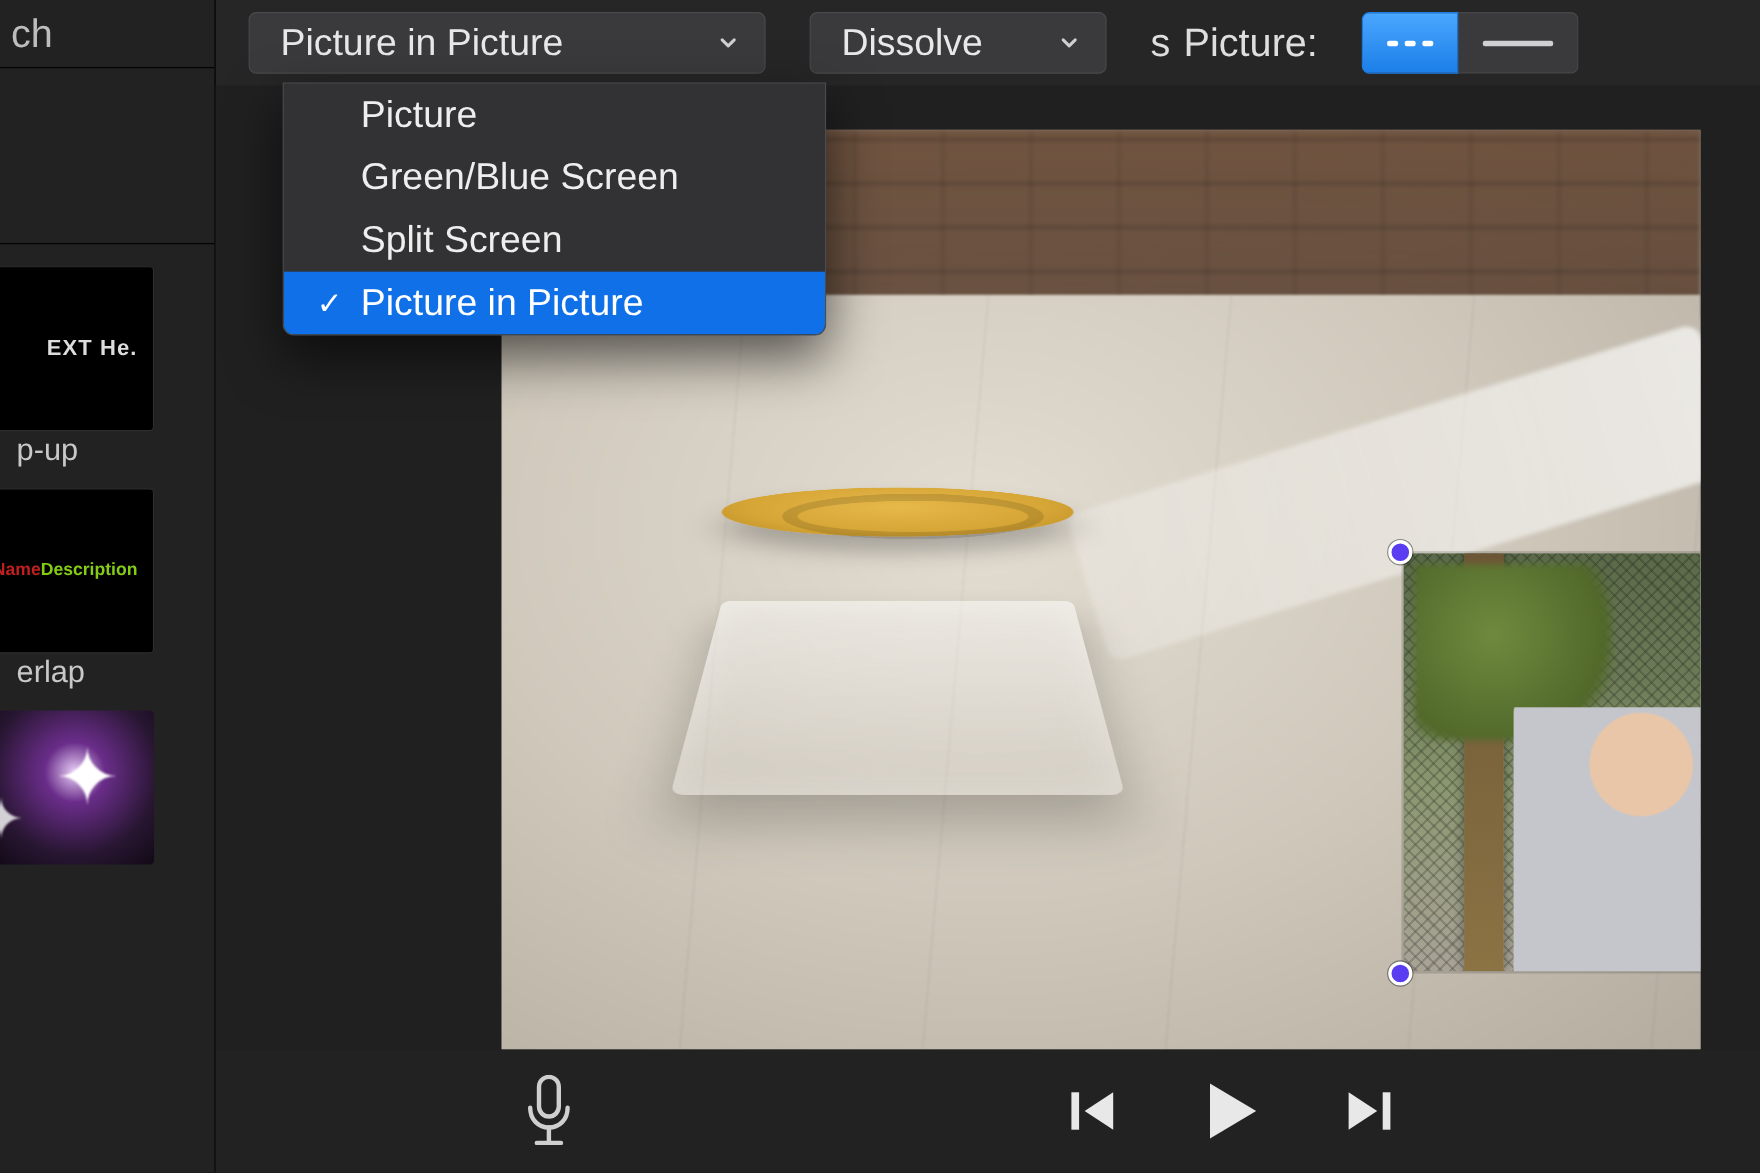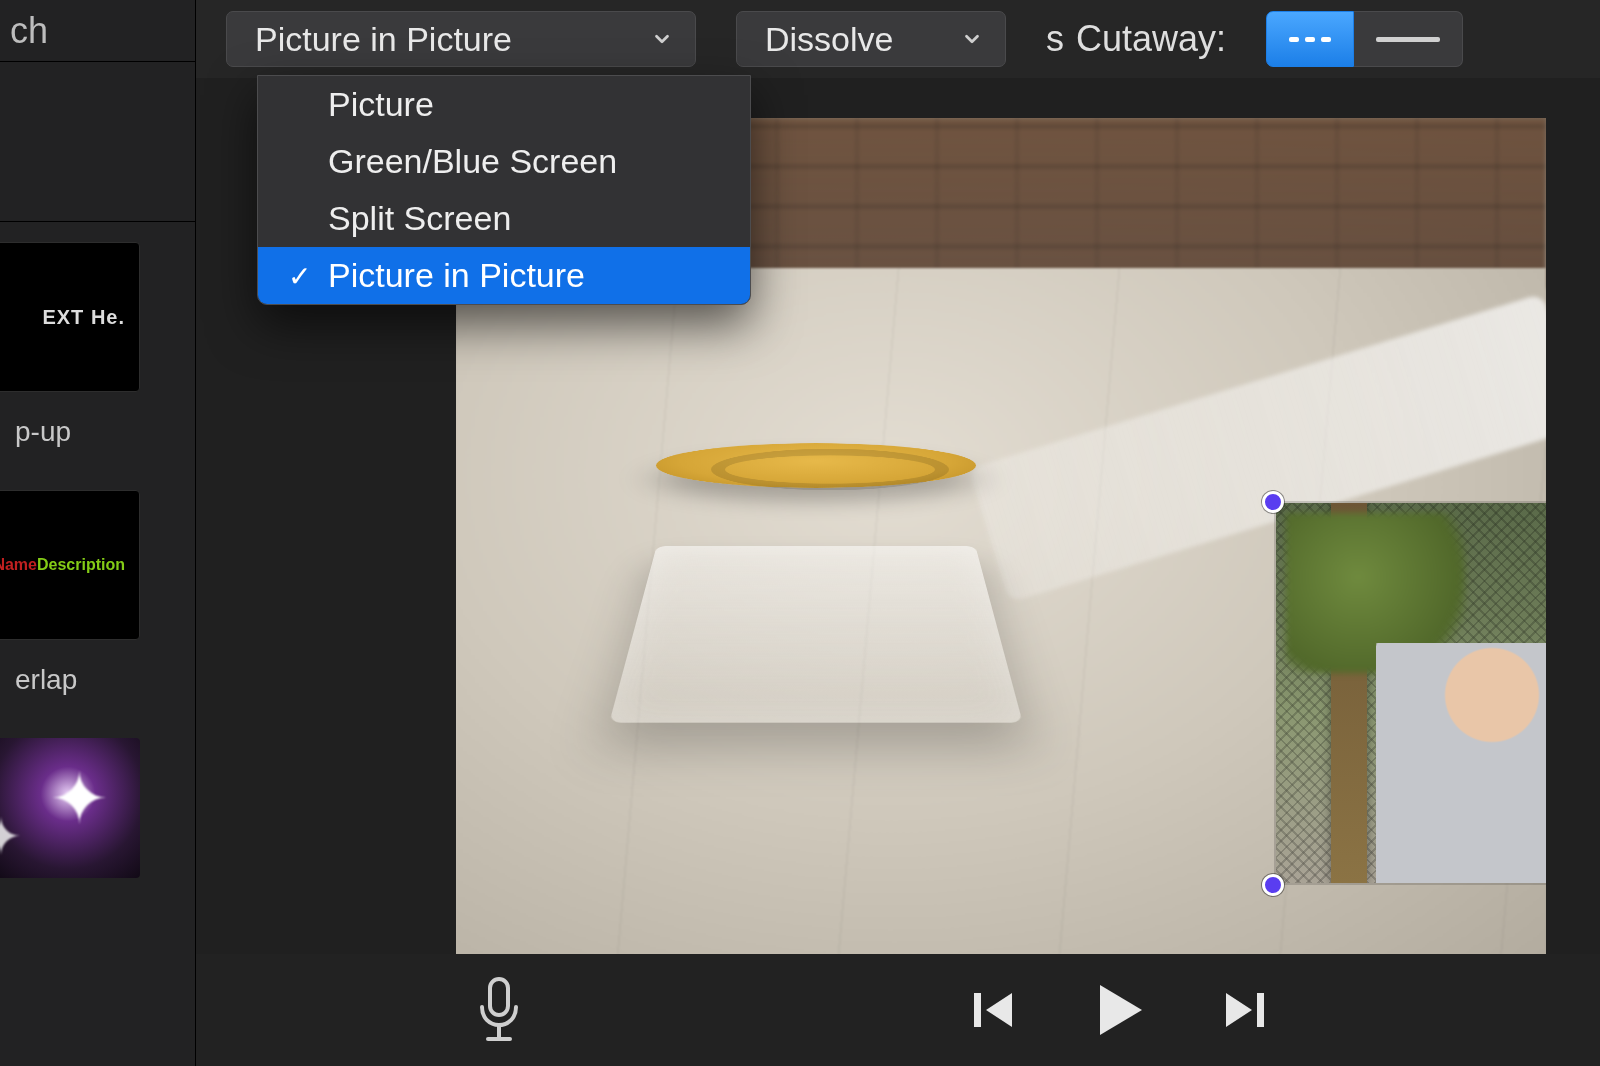--- a/index.html
+++ b/index.html
@@ -412,7 +412,7 @@
 
       <div class="unit-label">
         <span>s</span>
-        <span>Cutaway:</span>
+        <span>Picture:</span>
       </div>
 
       <div class="seg">

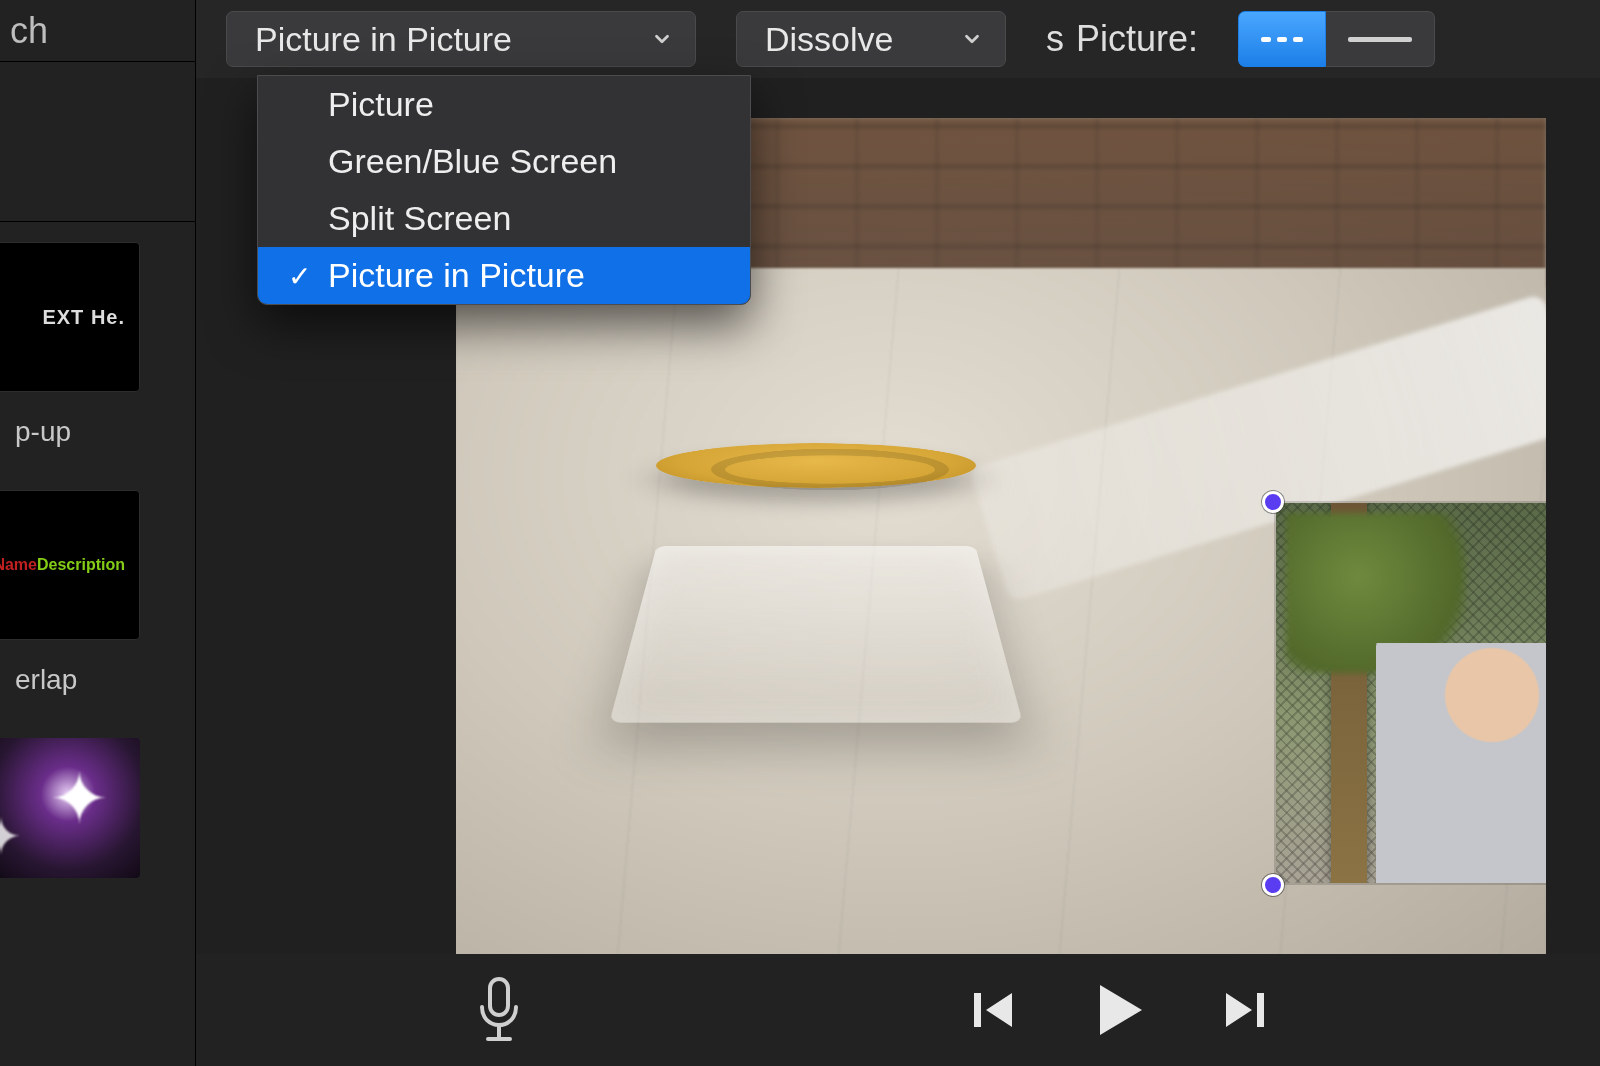--- a/index.html
+++ b/index.html
@@ -47,7 +47,7 @@
     padding-top: 20px;
     display: flex;
     flex-direction: column;
-    gap: 24px;
+    gap: 1px;
   }
   .title-thumb {
     width: 180px;

